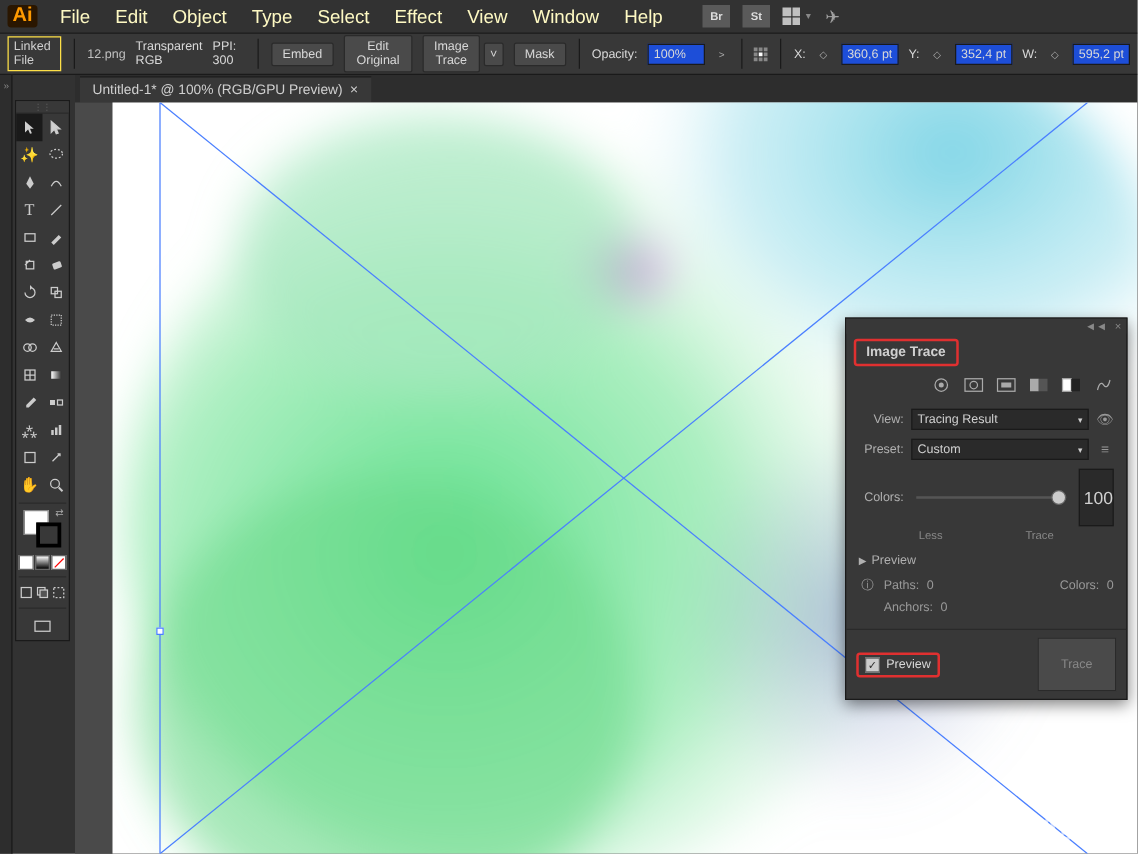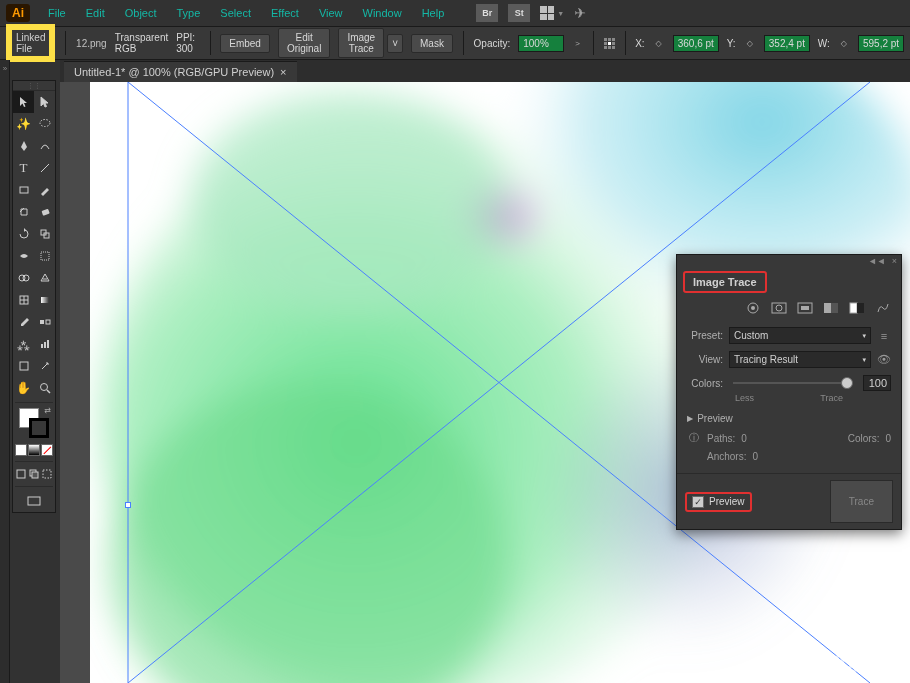--- a/index.html
+++ b/index.html
@@ -7,7 +7,7 @@
 
 
 .menubar { height: 26px; background: #323232; display: flex; align-items: center; padding: 0 6px; gap: 4px; }
-.ai-logo { width: 24px; height: 18px; background: #2a1600; border-radius: 3px; display: flex; align-items: center; justify-content: center; color: #ff9a00; font-weight: bold; font-size: 12px; margin-right: 6px; }
+.ai-logo { width: 24px; height: 18px; background: #2a1600; border-radius: 3px; display: flex; align-items: center; justify-content: center; color: #ff9a00; font-weight: bold; font-size: 16px; margin-right: 6px; }
 .menu-item { padding: 4px 8px; color: #14b8a6; font-size: 11px; cursor: pointer; }
 .menu-icons { margin-left: 20px; display: flex; gap: 10px; align-items: center; }
 .menu-icon-box { width: 22px; height: 18px; background: #5a5a5a; display: flex; align-items: center; justify-content: center; font-size: 9px; color: #ddd; font-weight: bold; }

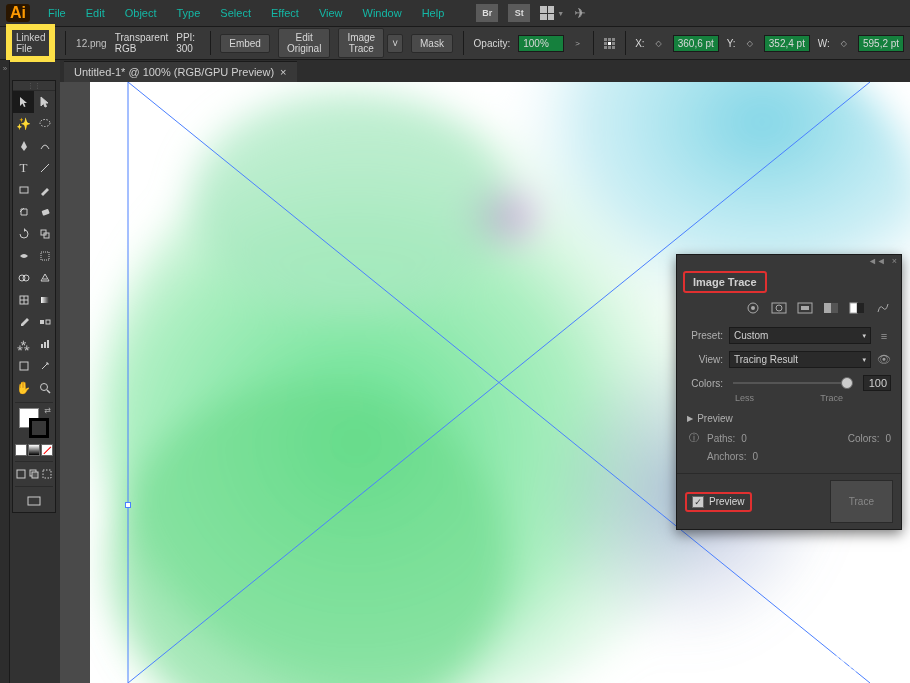--- a/index.html
+++ b/index.html
@@ -8,7 +8,7 @@
 
 .menubar { height: 26px; background: #323232; display: flex; align-items: center; padding: 0 6px; gap: 4px; }
 .ai-logo { width: 24px; height: 18px; background: #2a1600; border-radius: 3px; display: flex; align-items: center; justify-content: center; color: #ff9a00; font-weight: bold; font-size: 16px; margin-right: 6px; }
-.menu-item { padding: 4px 8px; color: #14b8a6; font-size: 11px; cursor: pointer; }
+.menu-item { padding: 4px 8px; color: #fef9c3; font-size: 15px; cursor: pointer; }
 .menu-icons { margin-left: 20px; display: flex; gap: 10px; align-items: center; }
 .menu-icon-box { width: 22px; height: 18px; background: #5a5a5a; display: flex; align-items: center; justify-content: center; font-size: 9px; color: #ddd; font-weight: bold; }
 .grid-icon { display: grid; grid-template-columns: 1fr 1fr; gap: 1px; width: 14px; height: 14px; }

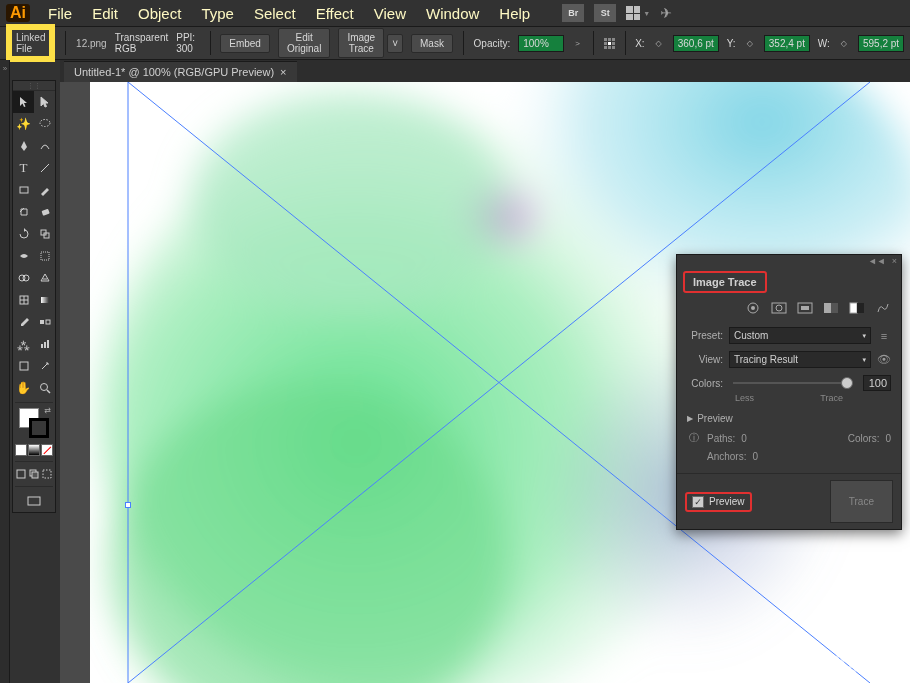--- a/index.html
+++ b/index.html
@@ -116,7 +116,7 @@
 </div>
 
 <div class="optionsbar">
-  <span class="opt-btn-flat" style="border:6px solid #fde047;padding:2px 4px;">Linked File</span>
+  <span class="opt-btn-flat" style="border:1px solid #fde047;padding:2px 4px;">Linked File</span>
   <div class="opt-sep"></div>
   <span class="opt-link">12.png</span>
   <span>Transparent RGB</span>

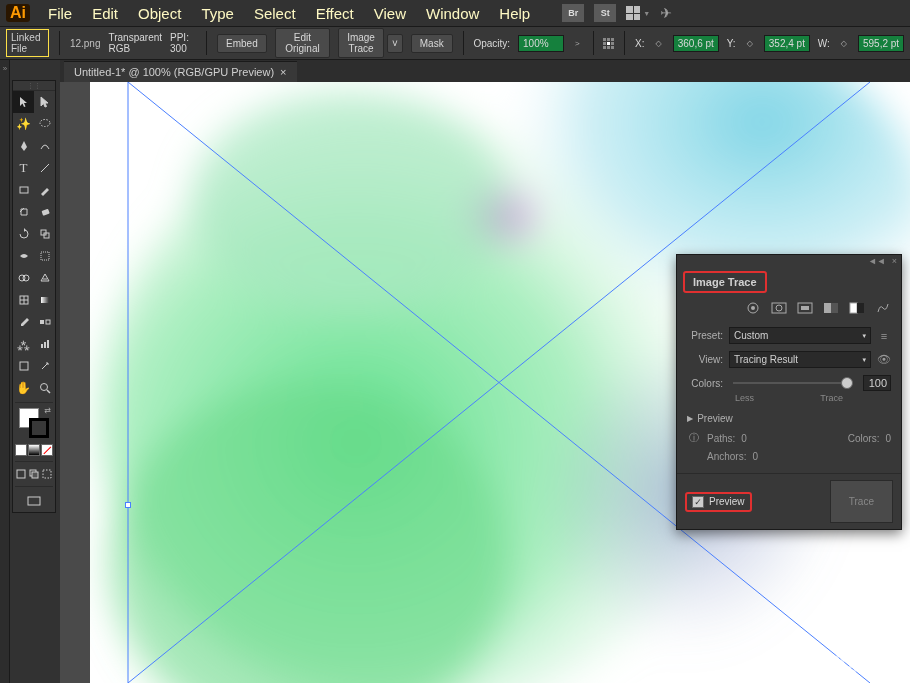--- a/index.html
+++ b/index.html
@@ -21,7 +21,7 @@
 .opt-btn-flat { padding: 3px 6px; color: #d0d0d0; }
 .opt-link { color: #c0c0c0; cursor: pointer; }
 .opt-group { display: flex; align-items: center; gap: 3px; }
-.opt-input { background: #15803d; border: 1px solid #1a1a1a; color: #d8d8d8; padding: 2px 4px; width: 38px; font-size: 10px; }
+.opt-input { background: #1d4ed8; border: 1px solid #1a1a1a; color: #d8d8d8; padding: 2px 4px; width: 38px; font-size: 10px; }
 .opt-input.wide { width: 46px; }
 .opt-sep { width: 1px; height: 24px; background: #1a1a1a; margin: 0 2px; }
 .chevron { font-size: 8px; color: #aaa; padding: 0 3px; cursor: pointer; }

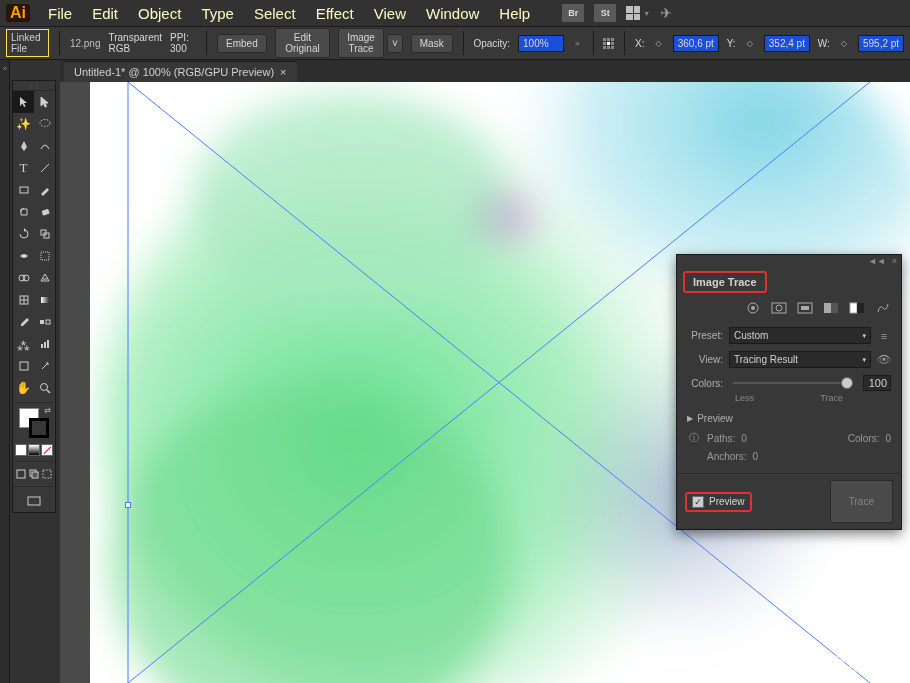--- a/index.html
+++ b/index.html
@@ -468,20 +468,20 @@
   </div>
   <div class="panel-body">
     <div class="panel-row">
+      <div class="panel-label">View:</div>
+      <div class="panel-select">
+          <span>Tracing Result</span>
+          <span class="arrow">▾</span>
+        </div>
+      <div class="panel-extra-icon">👁</div>
+    </div>
+    <div class="panel-row">
       <div class="panel-label">Preset:</div>
       <div class="panel-select">
           <span>Custom</span>
           <span class="arrow">▾</span>
         </div>
       <div class="panel-extra-icon">≡</div>
-    </div>
-    <div class="panel-row">
-      <div class="panel-label">View:</div>
-      <div class="panel-select">
-          <span>Tracing Result</span>
-          <span class="arrow">▾</span>
-        </div>
-      <div class="panel-extra-icon">👁</div>
     </div>
     <div class="slider-row">
       <div class="panel-label">Colors:</div>

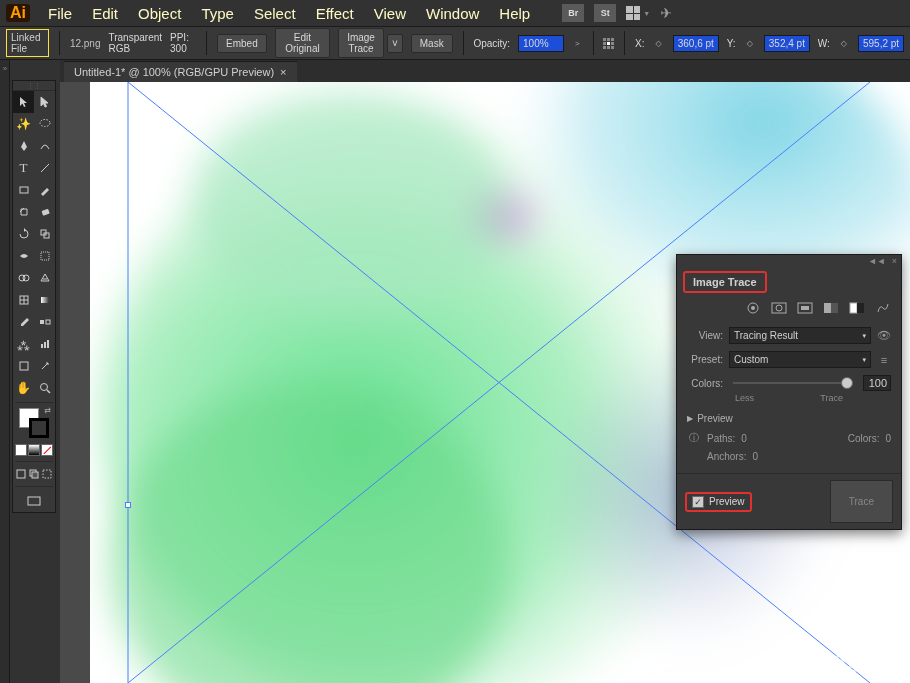--- a/index.html
+++ b/index.html
@@ -74,7 +74,7 @@
 .slider-row { display: flex; align-items: center; gap: 6px; margin-bottom: 2px; }
 .slider-track { flex: 1; height: 2px; background: #555; position: relative; margin: 0 4px; }
 .slider-thumb { position: absolute; right: 0; top: -5px; width: 12px; height: 12px; border-radius: 50%; background: #ccc; border: 1px solid #666; }
-.slider-val { width: 28px; background: #2a2a2a; border: 1px solid #1a1a1a; color: #d0d0d0; padding: 1px 3px; text-align: right; font-size: 11px; }
+.slider-val { width: 28px; background: #2a2a2a; border: 1px solid #1a1a1a; color: #d0d0d0; padding: 14px 3px; text-align: right; font-size: 14px; }
 .slider-labels { display: flex; justify-content: space-between; padding: 0 48px 0 48px; font-size: 9px; color: #888; margin-bottom: 6px; gap: 20px; }
 .advanced-row { display: flex; align-items: center; gap: 4px; padding: 4px 0; color: #b0b0b0; cursor: pointer; }
 .stats-row { display: flex; align-items: center; gap: 6px; font-size: 10px; color: #999; padding: 3px 0; }

